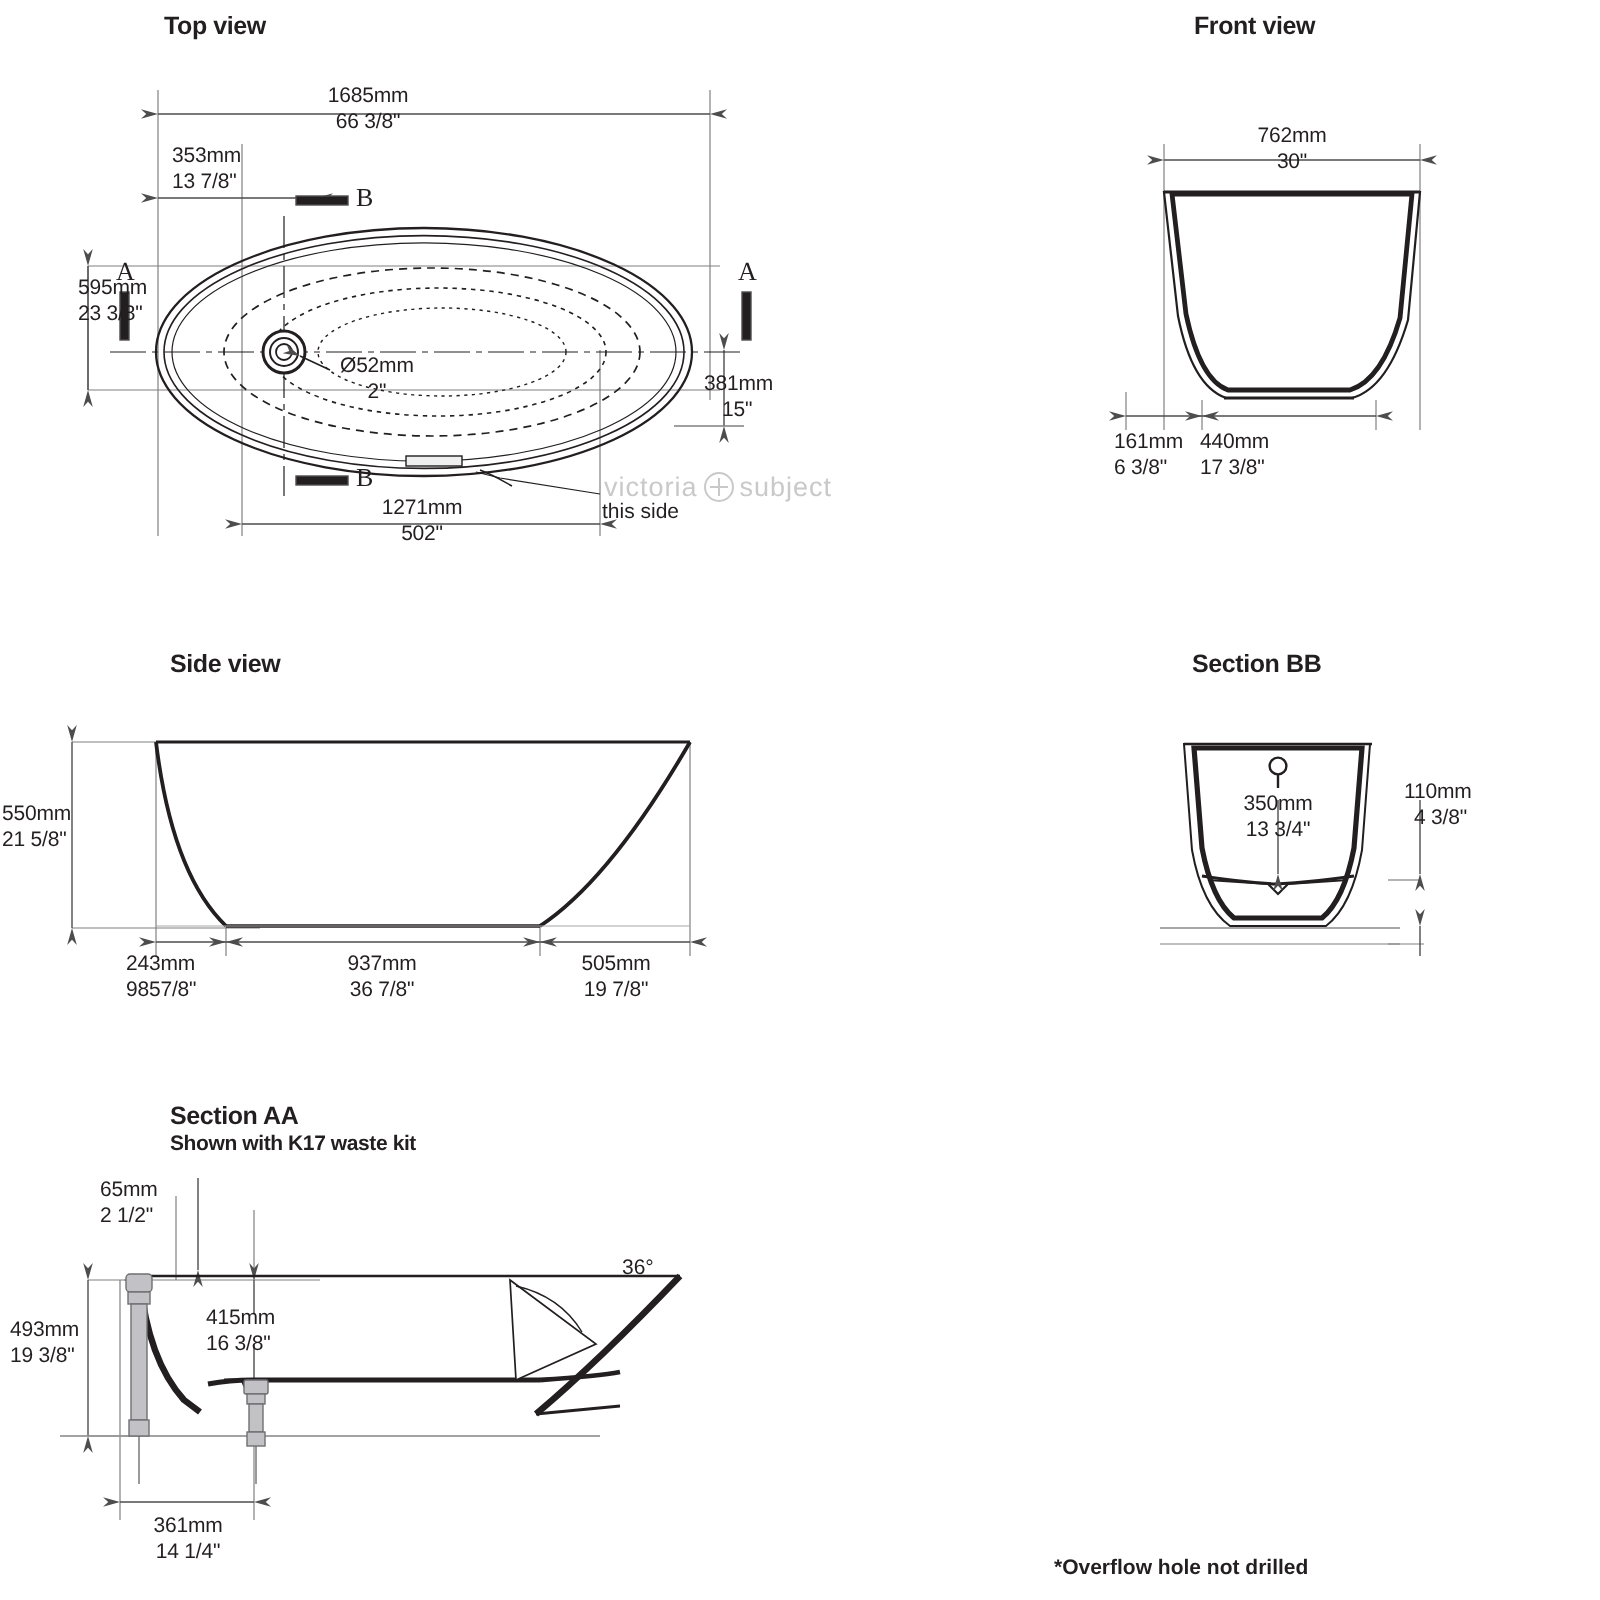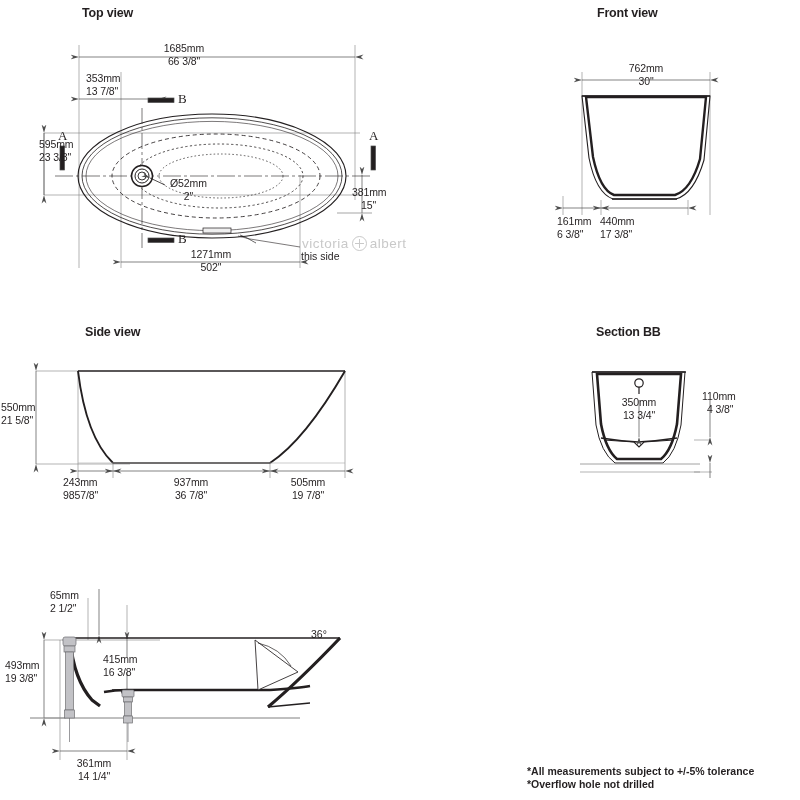--- a/index.html
+++ b/index.html
@@ -271,7 +271,7 @@
   <div class="logo" style="left:302px;top:236px;">
     <span>victoria</span>
     <span class="plus"></span>
-    <span>albert</span>
+    <span>subject</span>
   </div>
   <div class="thisside" style="left:301px;top:250px;">this side</div>
 

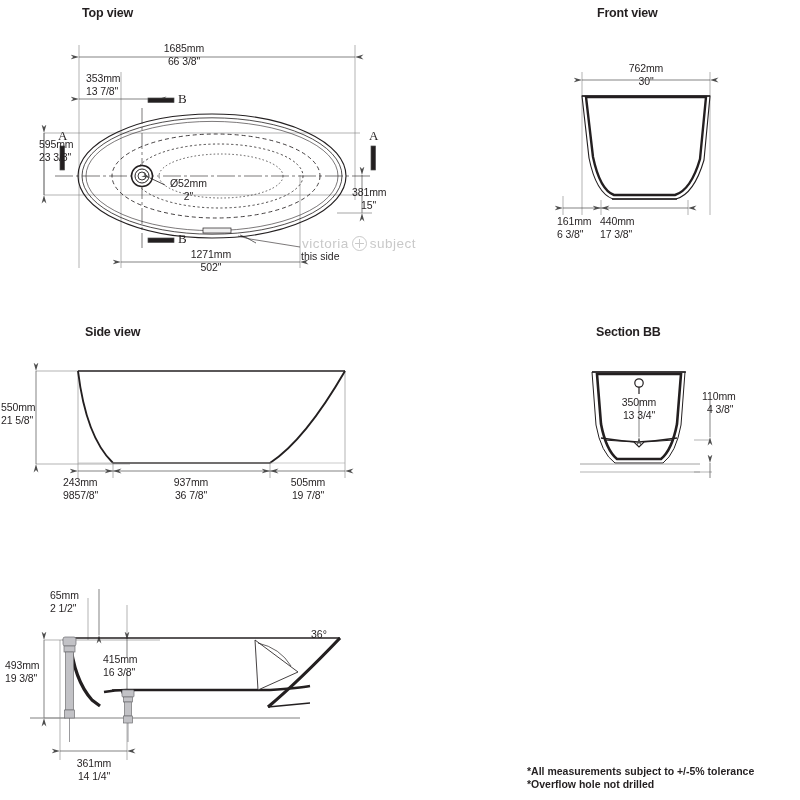--- a/index.html
+++ b/index.html
@@ -323,6 +323,10 @@
     <span class="l2" style="padding-left:5px;">4 3/8"</span>
   </div>
 
+  <div class="view" style="left:85px;top:551px;">
+    <div class="vtitle">Section AA</div>
+    <div class="vsub">Shown with K17 waste kit</div>
+  </div>
   <div class="dim" style="left:50px;top:589px;">
     <span>65mm</span>
     <span class="l2">2 1/2"</span>

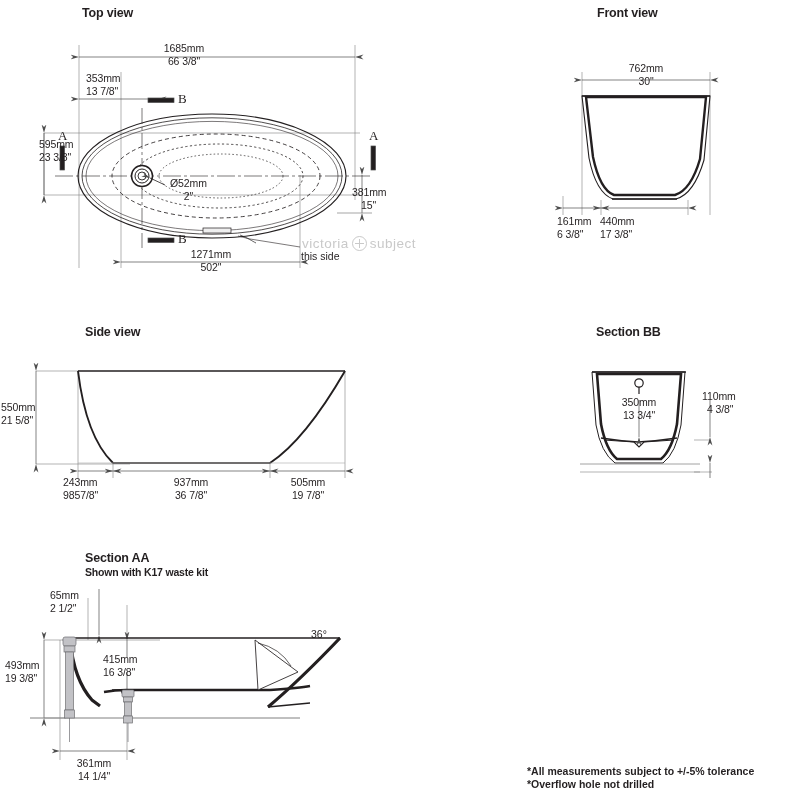--- a/index.html
+++ b/index.html
@@ -345,7 +345,6 @@
   </div>
   <div class="angle" style="left:279px;top:628px;margin-left:32px;">36°</div>
 
-  <div class="note" style="left:527px;top:765px;">*All measurements subject to +/-5% tolerance</div>
   <div class="note" style="left:527px;top:778px;">*Overflow hole not drilled</div>
 
 </div>

